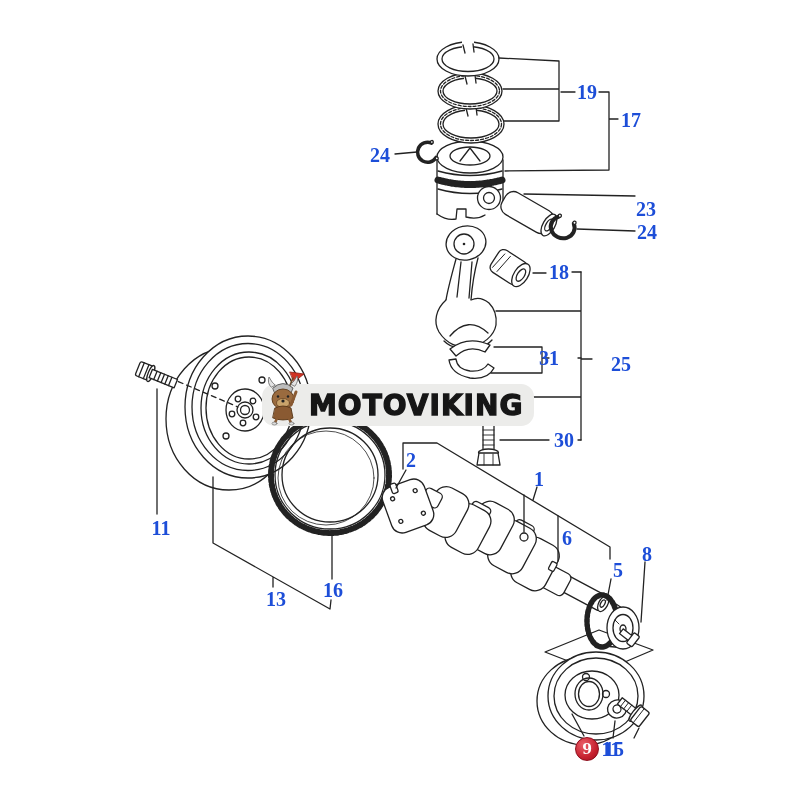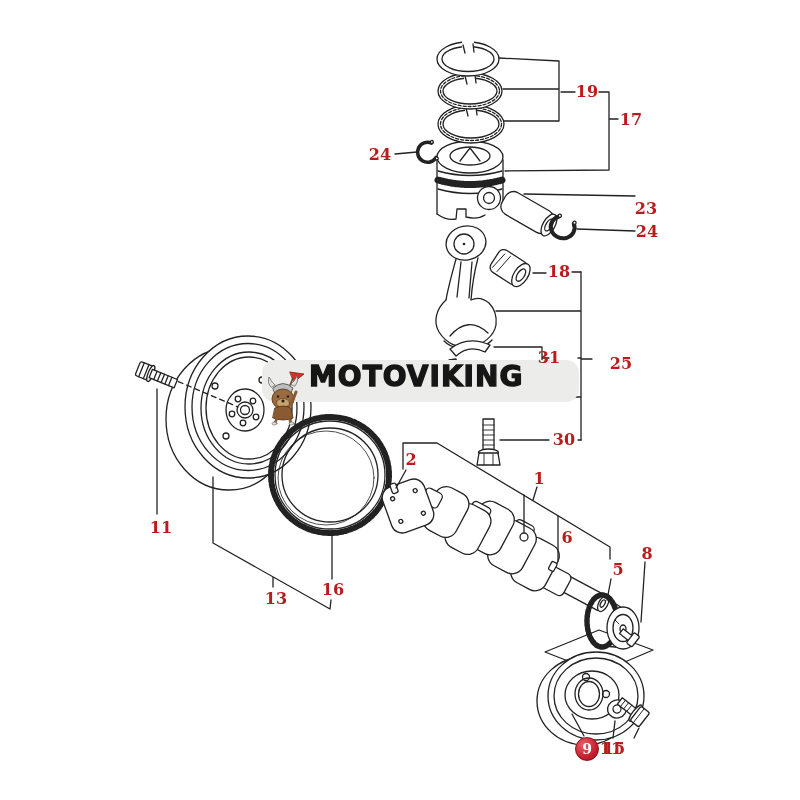--- a/index.html
+++ b/index.html
@@ -6,8 +6,8 @@
   .stage{position:relative;width:800px;height:800px;background:#ffffff;overflow:hidden;
          font-family:"DejaVu Serif",serif;}
   .art{position:absolute;left:0;top:0;}
-  .lbl{position:absolute;transform:translate(-50%,-50%);color:#b91c1c;font-weight:bold;
-       font-size:16px;line-height:1;white-space:nowrap;}
+  .lbl{position:absolute;transform:translate(-50%,-50%);color:#1d4ed8;font-weight:bold;
+       font-size:20px;line-height:1;white-space:nowrap;font-family:Liberation Serif, serif;}
   .badge{position:absolute;transform:translate(-50%,-50%);width:22px;height:22px;border-radius:50%;
          background:radial-gradient(circle at 35% 30%, #ea5f68, #c5202e 62%, #9d1020);
          border:1px solid #8e0e1c;color:#ffffff;font-weight:bold;font-size:14px;

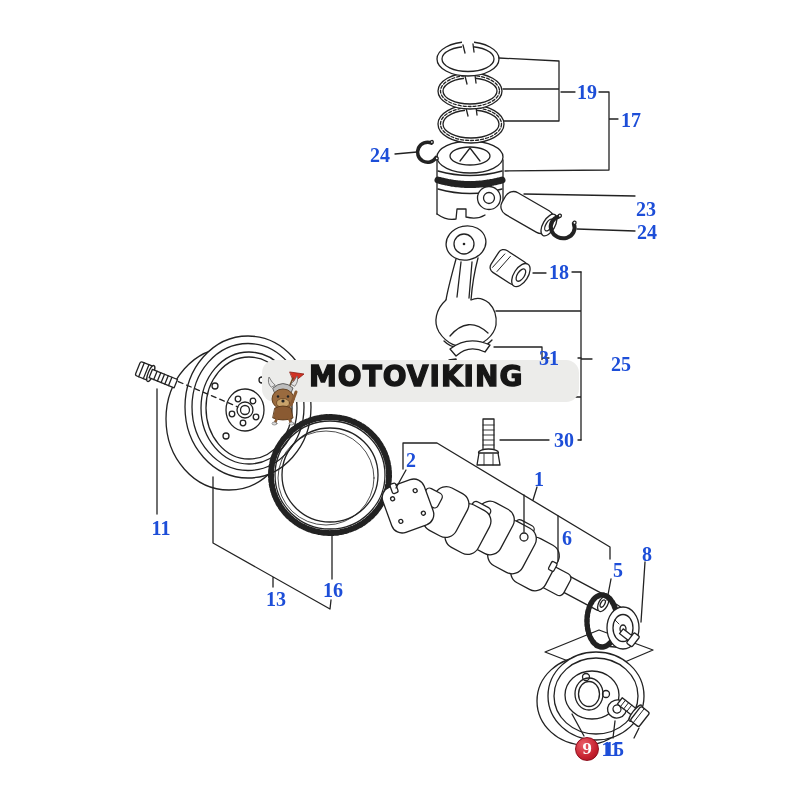--- a/index.html
+++ b/index.html
@@ -12,8 +12,8 @@
          background:radial-gradient(circle at 35% 30%, #ea5f68, #c5202e 62%, #9d1020);
          border:1px solid #8e0e1c;color:#ffffff;font-weight:bold;font-size:14px;
          display:flex;align-items:center;justify-content:center;}
-  .logo-pill{position:absolute;left:262px;top:360px;width:317px;height:42px;
-             background:#ececea;border-radius:13px;display:flex;}
+  .logo-pill{position:absolute;left:262px;top:384px;width:272px;height:42px;
+             background:#ececea;border-radius:13px;display:flex;align-items:center;}
   .logo-text{font-family:"DejaVu Sans",sans-serif;font-weight:bold;font-size:28px;
              letter-spacing:1px;color:#161616;-webkit-text-stroke:1.3px #161616;
              margin-left:47px;white-space:nowrap;transform:scaleY(1.02);}

